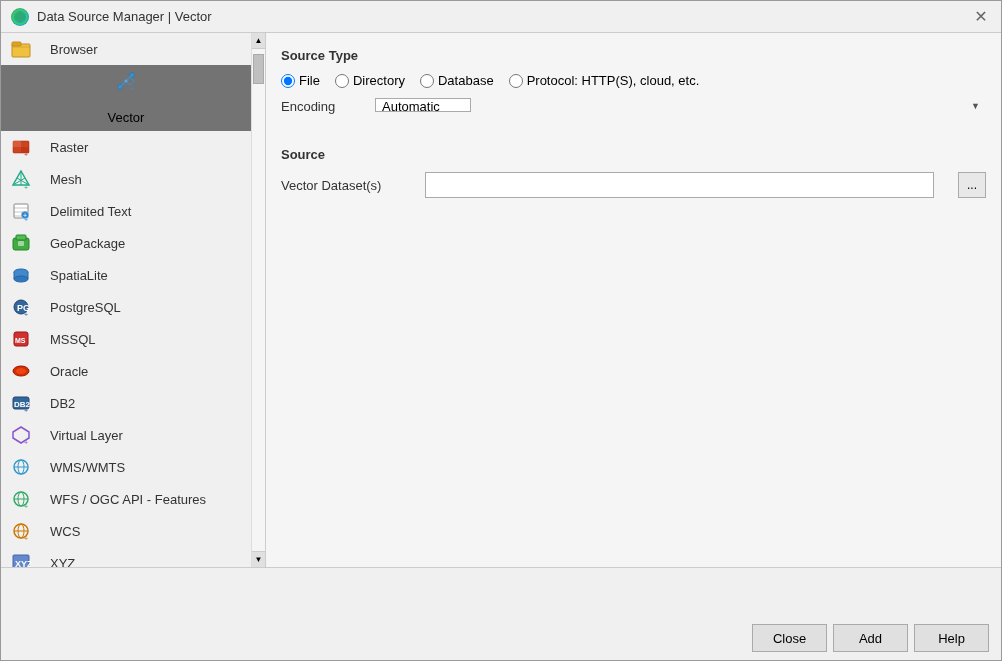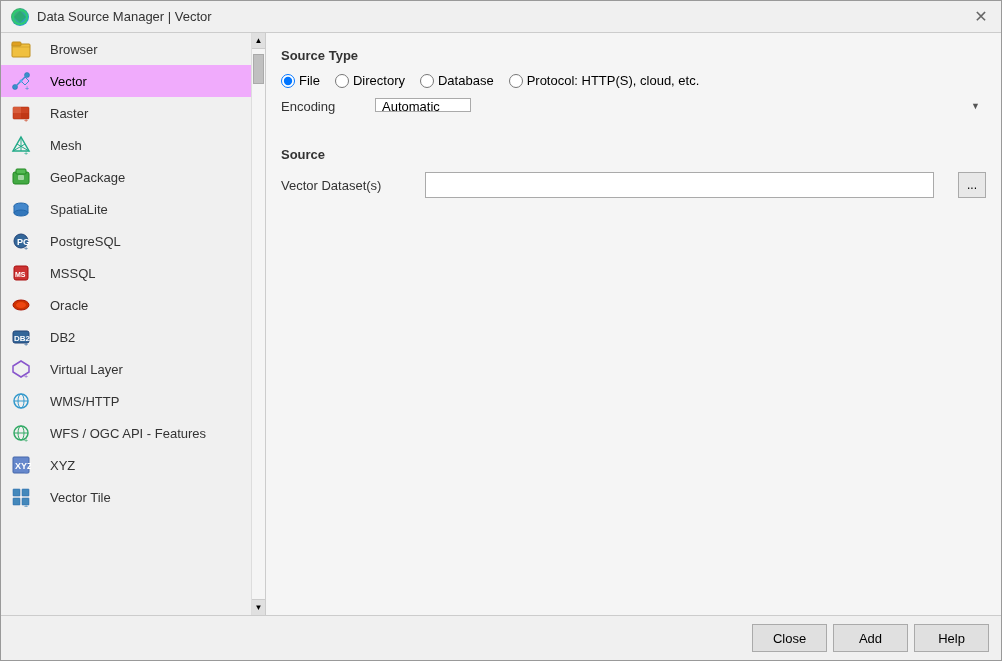--- a/index.html
+++ b/index.html
@@ -79,8 +79,9 @@
       font-size: 13px;
     }
     .sidebar-item.active {
-      background: #f0abfc;
+      background: #737373;
       color: #000;
+      flex-direction: column;
     }
     .sidebar-item .icon {
       width: 20px;

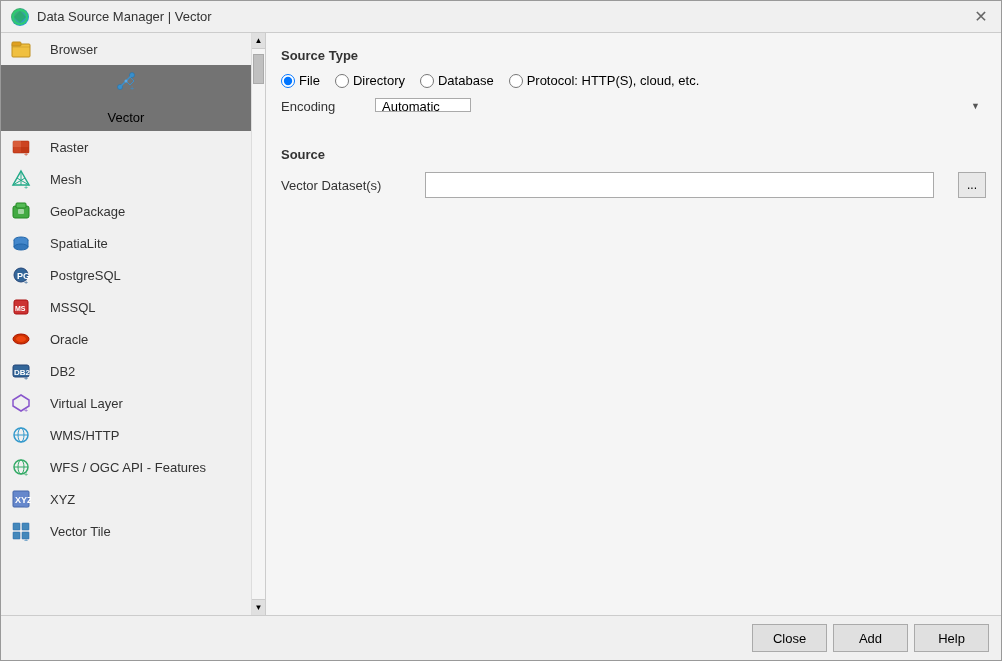--- a/index.html
+++ b/index.html
@@ -345,6 +345,20 @@
           <span>Mesh</span>
         </div>
 
+        <div class="sidebar-item">
+          <span class="icon">
+            <svg width="20" height="20" viewBox="0 0 20 20">
+              <rect x="3" y="3" width="14" height="14" rx="1" fill="white" stroke="#888" stroke-width="1"></rect>
+              <line x1="3" y1="7" x2="17" y2="7" stroke="#888" stroke-width="0.5"></line>
+              <line x1="3" y1="11" x2="17" y2="11" stroke="#888" stroke-width="0.5"></line>
+              <line x1="3" y1="15" x2="17" y2="15" stroke="#888" stroke-width="0.5"></line>
+              <text x="13" y="21" font-size="7" fill="#3388cc">+</text>
+              <circle cx="14" cy="14" r="4" fill="#3388cc" stroke="white" stroke-width="0.5"></circle>
+              <text x="12" y="17" font-size="7" fill="white">+</text>
+            </svg>
+          </span>
+          <span>Delimited Text</span>
+        </div>
 
         <div class="sidebar-item">
           <span class="icon">

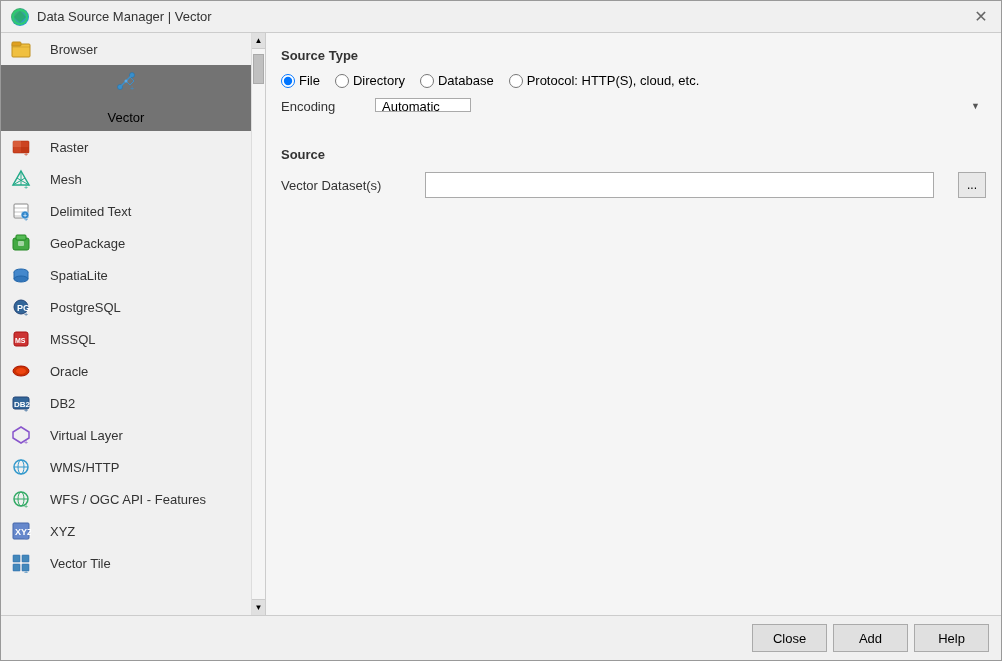--- a/index.html
+++ b/index.html
@@ -444,7 +444,7 @@
               <line x1="3" y1="10" x2="17" y2="10" stroke="#3399cc" stroke-width="1"></line>
             </svg>
           </span>
-          <span>WMS/HTTP</span>
+          <span>WMS/WMTS</span>
         </div>
 
         <div class="sidebar-item">

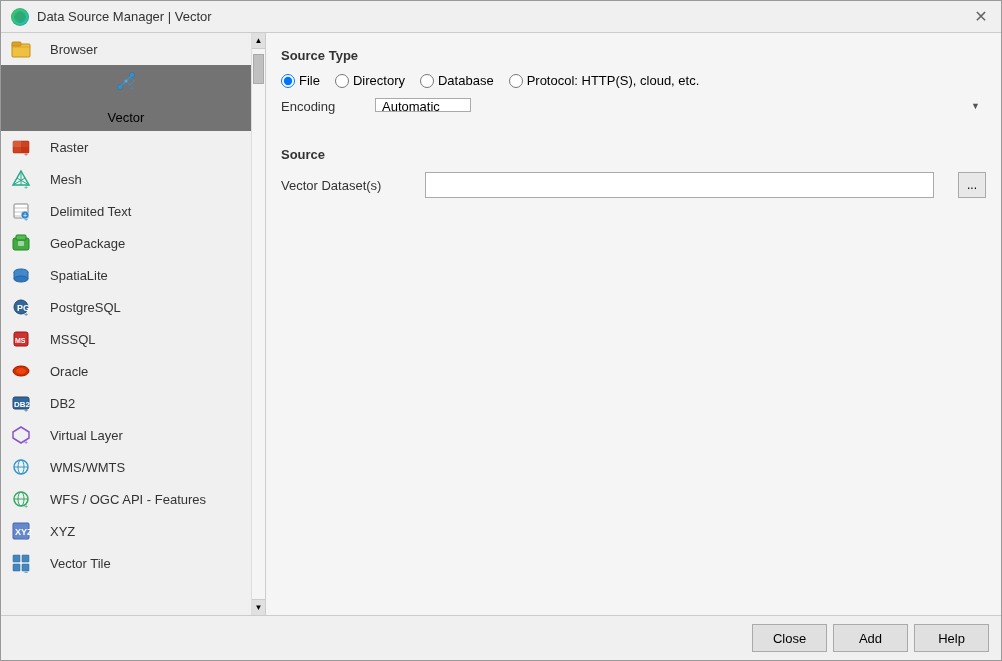--- a/index.html
+++ b/index.html
@@ -459,6 +459,17 @@
           <span>WFS / OGC API - Features</span>
         </div>
 
+        <div class="sidebar-item">
+          <span class="icon">
+            <svg width="20" height="20" viewBox="0 0 20 20">
+              <circle cx="10" cy="10" r="7" fill="none" stroke="#cc7700" stroke-width="1.5"></circle>
+              <ellipse cx="10" cy="10" rx="3" ry="7" fill="none" stroke="#cc7700" stroke-width="1"></ellipse>
+              <line x1="3" y1="10" x2="17" y2="10" stroke="#cc7700" stroke-width="1"></line>
+              <text x="13" y="20" font-size="7" fill="#cc7700">+</text>
+            </svg>
+          </span>
+          <span>WCS</span>
+        </div>
 
         <div class="sidebar-item">
           <span class="icon">

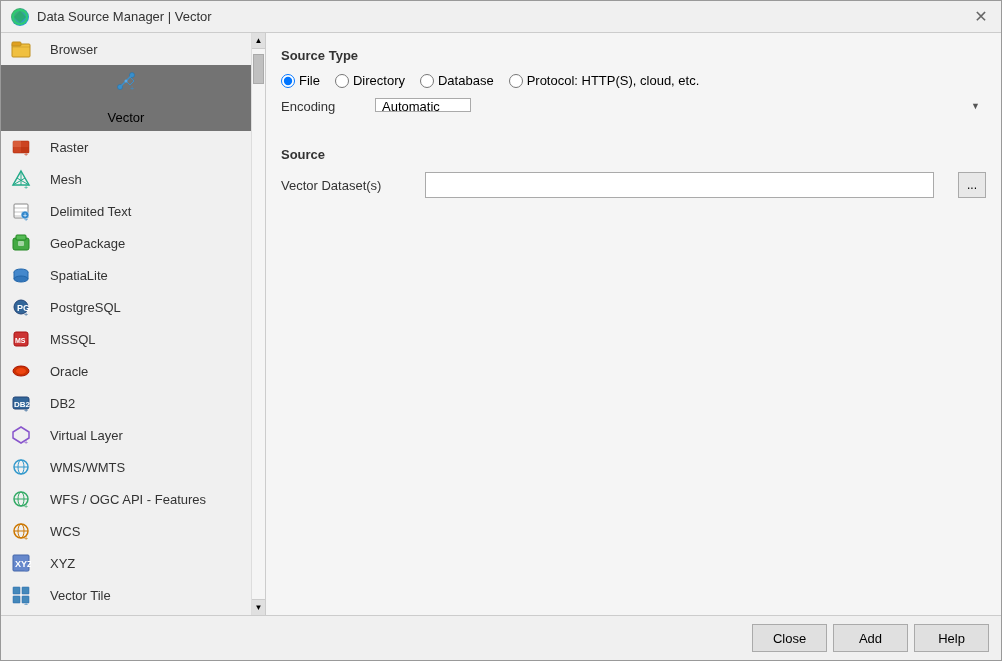--- a/index.html
+++ b/index.html
@@ -215,6 +215,7 @@
       cursor: pointer;
       font-size: 13px;
       font-family: "Segoe UI", Arial, sans-serif;
+      margin-top: 48px;
     }
 
     

